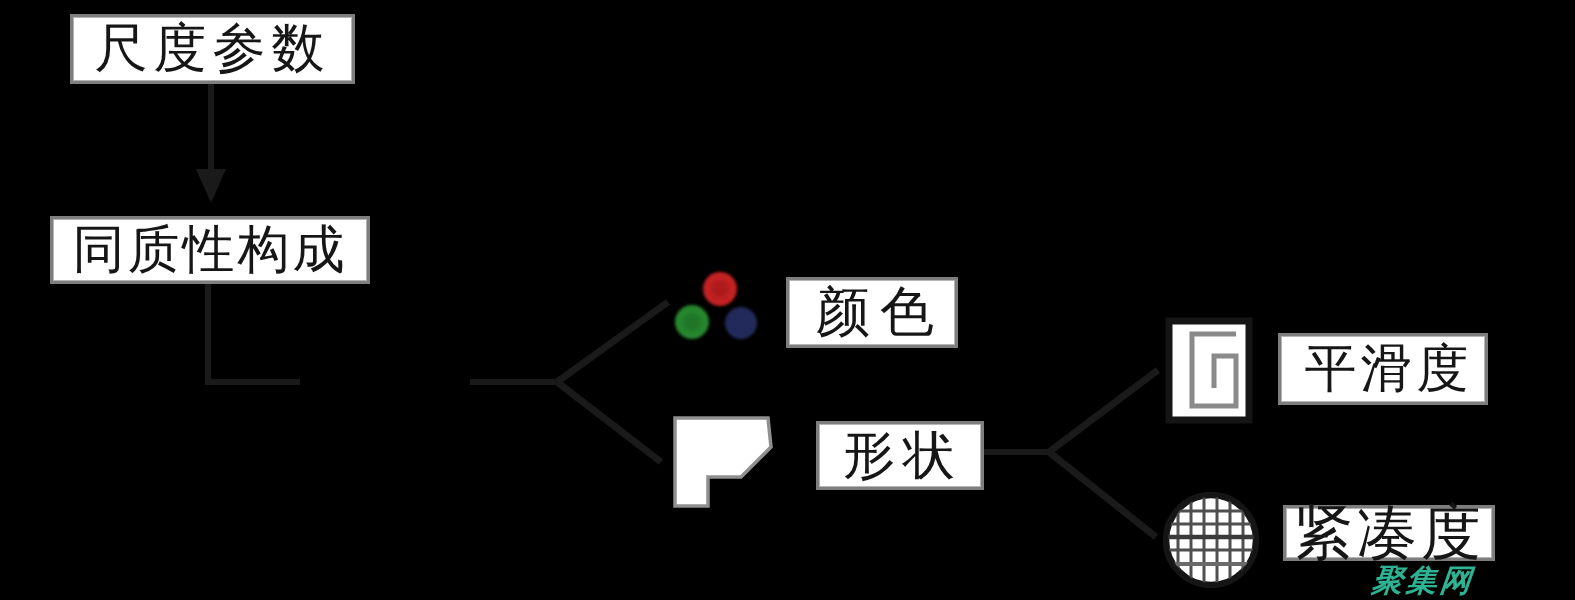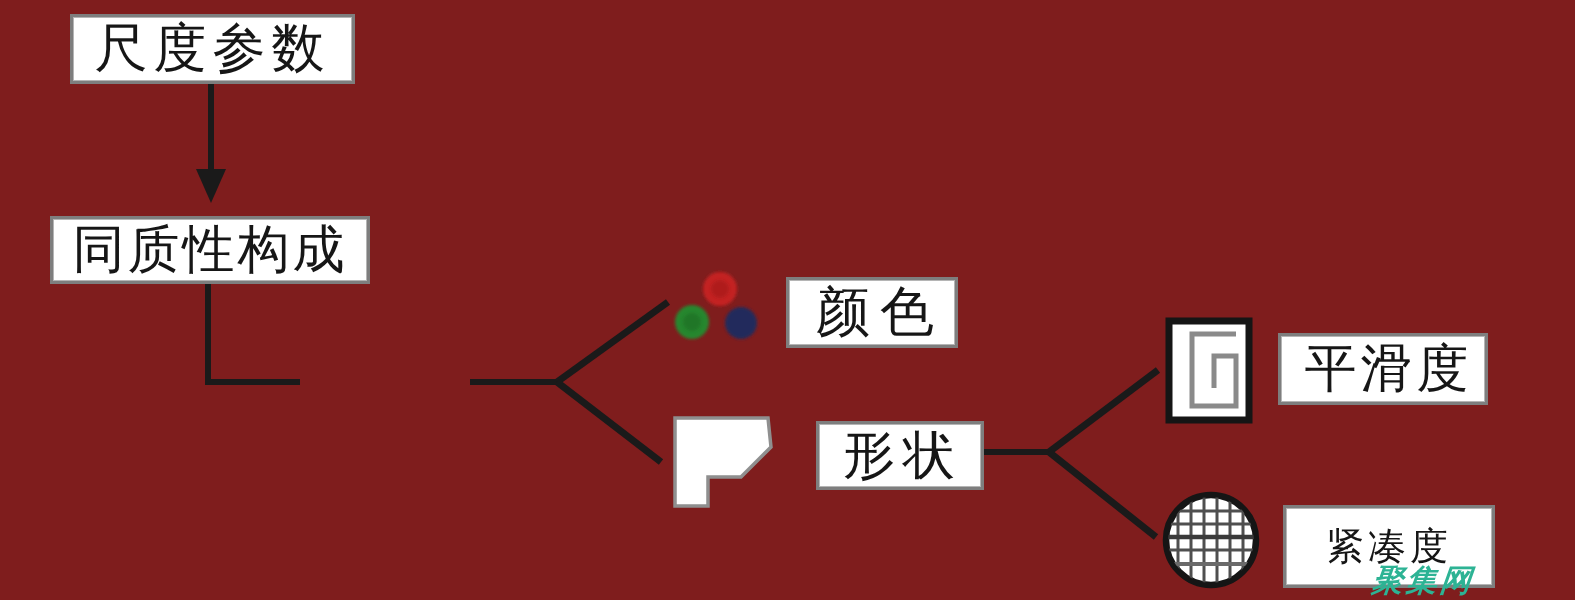--- a/index.html
+++ b/index.html
@@ -6,7 +6,7 @@
   .canvas{
     position:relative;
     width:1575px;height:600px;
-    background:#7f1d1d;
+    background:#000000;
     overflow:hidden;
     font-family:Liberation Mono, monospace;
   }

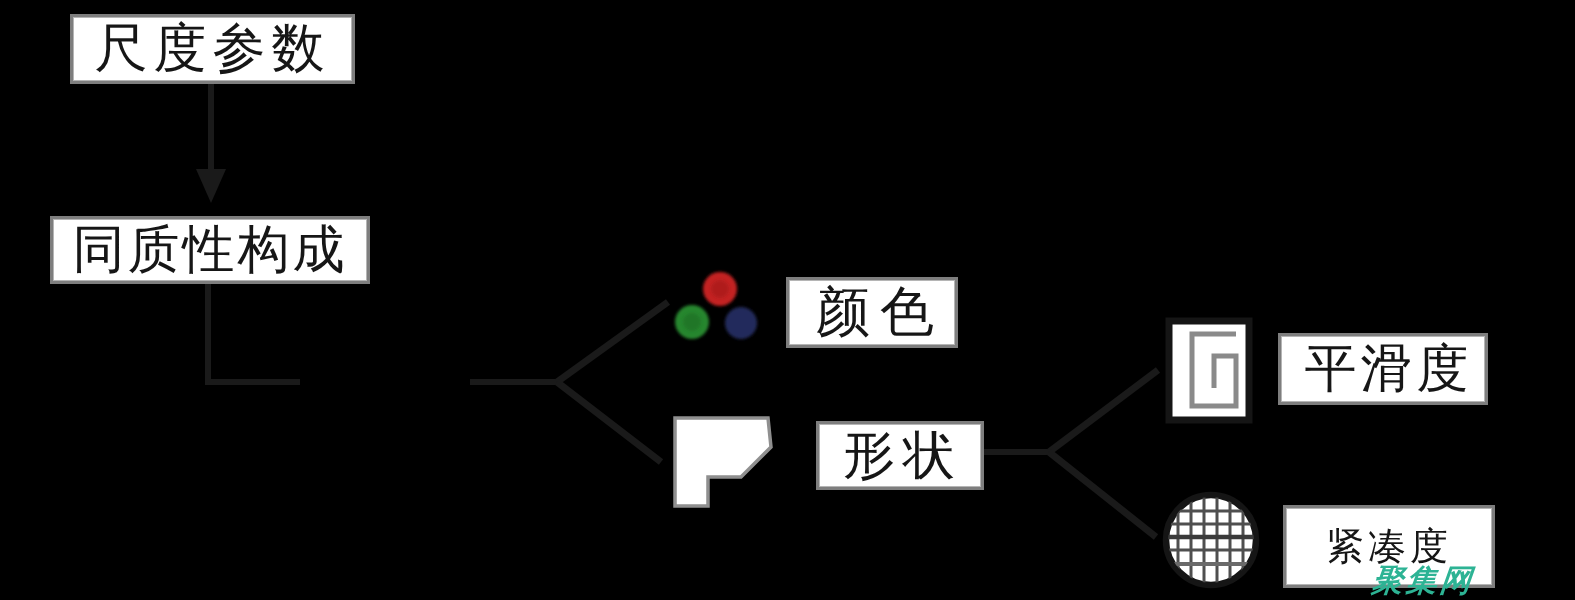--- a/index.html
+++ b/index.html
@@ -77,7 +77,7 @@
     <span>平滑度</span>
   </div>
 
-  <div class="node" style="left:1283px;top:505px;width:212px;height:83px;font-size:38px;letter-spacing:4px;">
+  <div class="node" style="left:1283px;top:505px;width:212px;height:56px;font-size:60px;letter-spacing:4px;">
     <span>紧凑度</span>
   </div>
 

